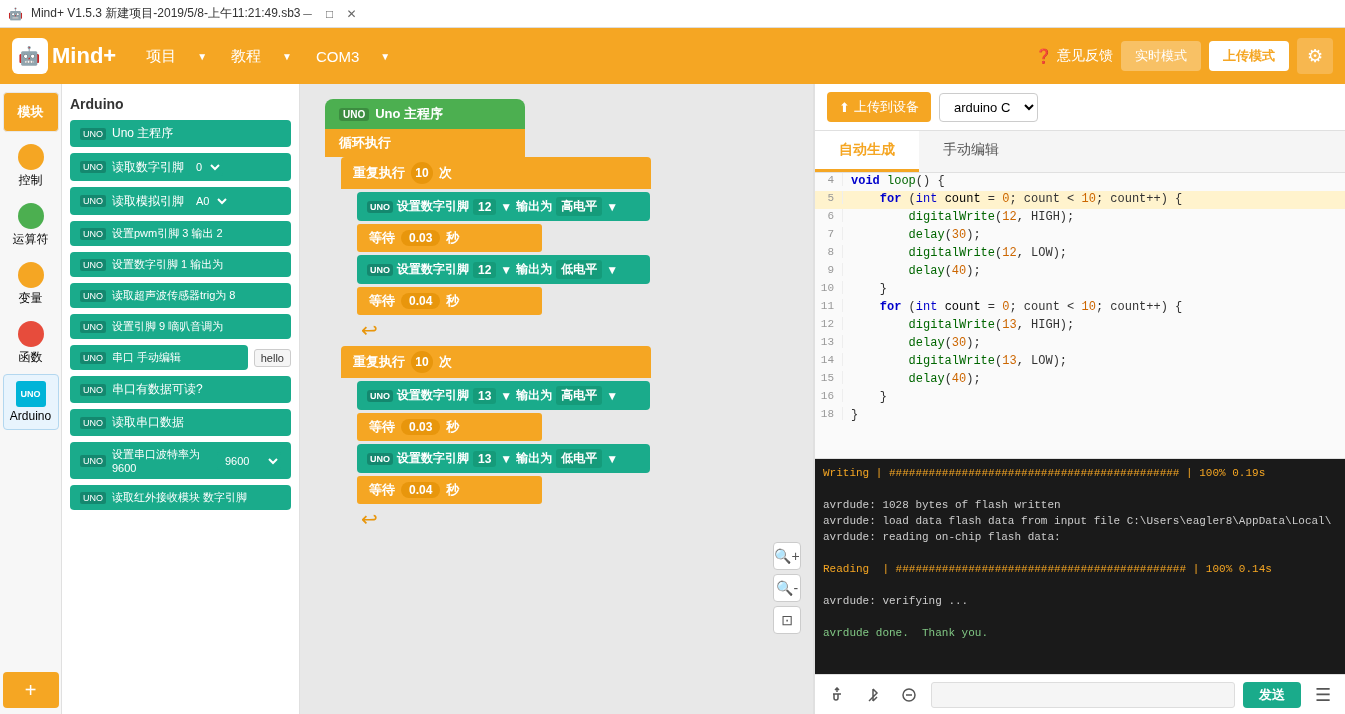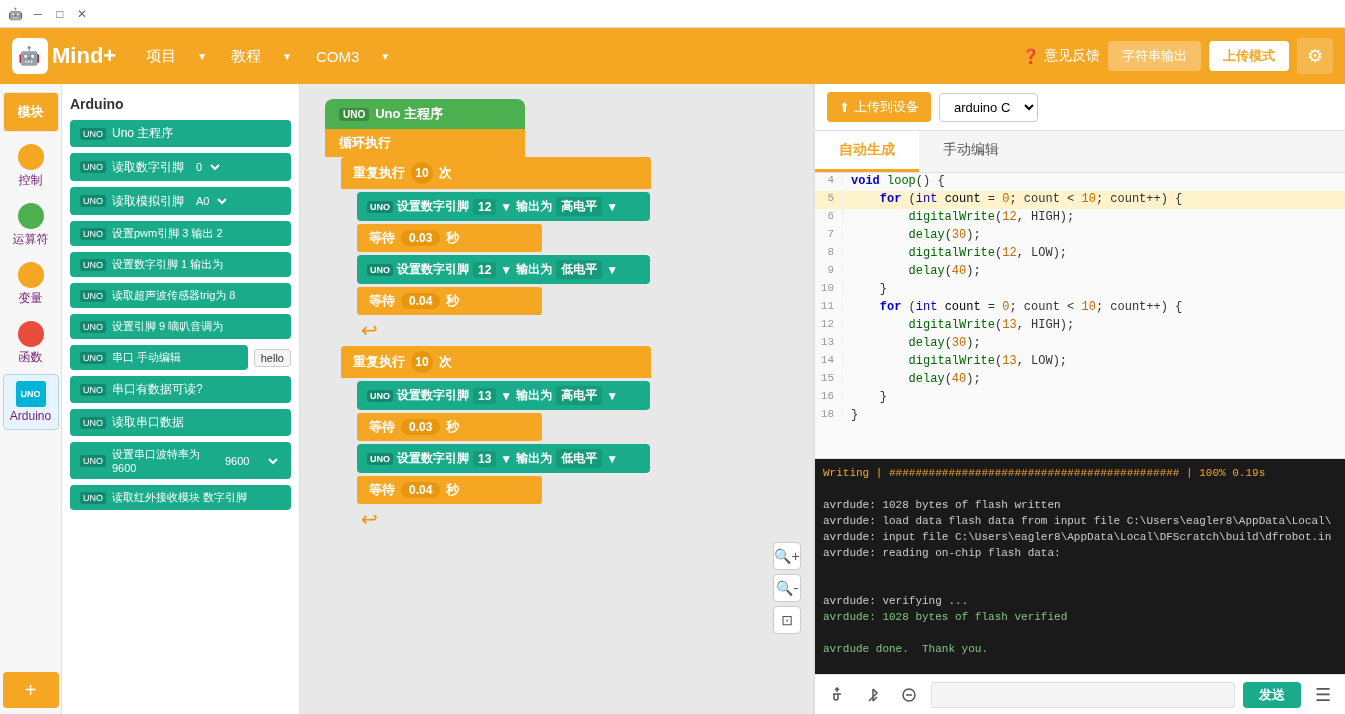--- a/index.html
+++ b/index.html
@@ -438,6 +438,7 @@
 
 <div class="titlebar">
   <span style="color:#f5a623;font-weight:bold;margin-right:8px;">🤖</span>
+  <span>Mind+ V1.5.3    新建项目-2019/5/8-上午11:21:49.sb3</span>
   <div class="titlebar-controls">
     <div class="titlebar-btn">─</div>
     <div class="titlebar-btn">□</div>

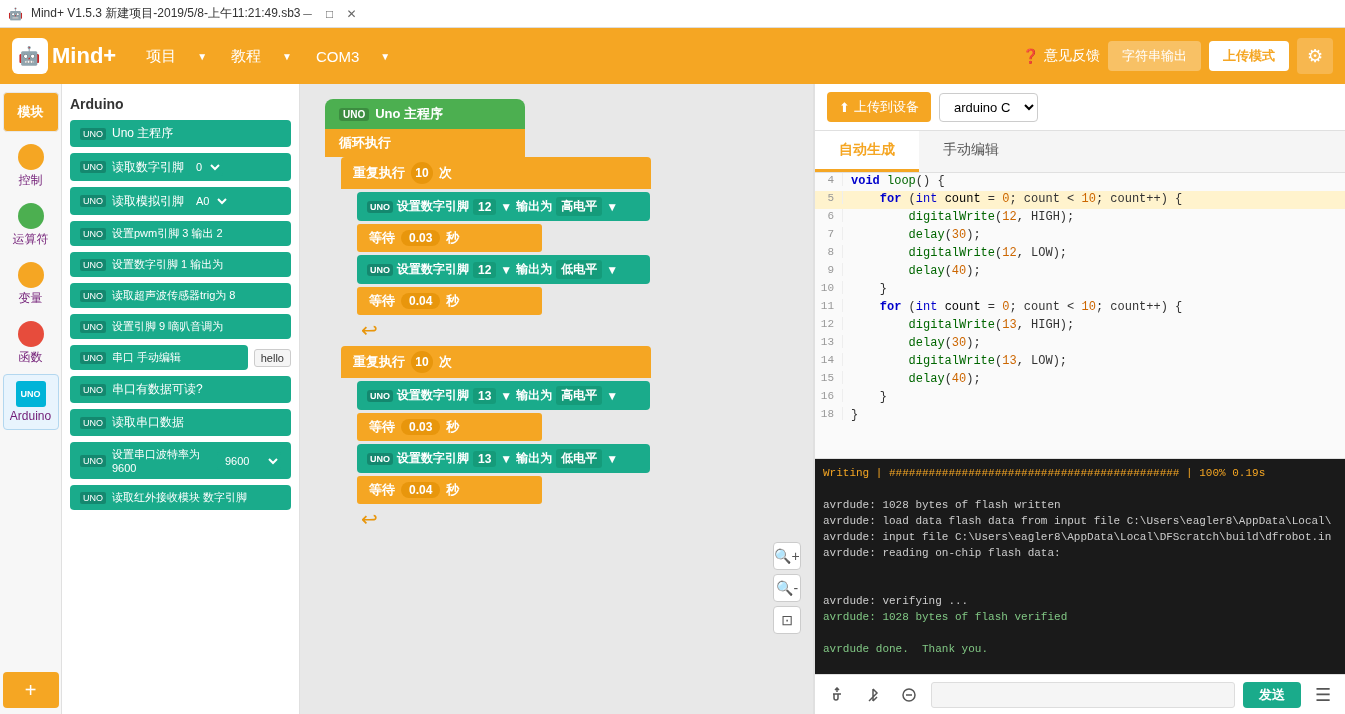--- a/index.html
+++ b/index.html
@@ -468,7 +468,7 @@
       <span>❓</span>
       <span>意见反馈</span>
     </div>
-    <button class="mode-btn mode-realtime">字符串输出</button>
+    <button class="mode-btn mode-realtime">实时模式</button>
     <button class="mode-btn mode-upload">上传模式</button>
     <div class="settings-btn">
       <span>⚙</span>

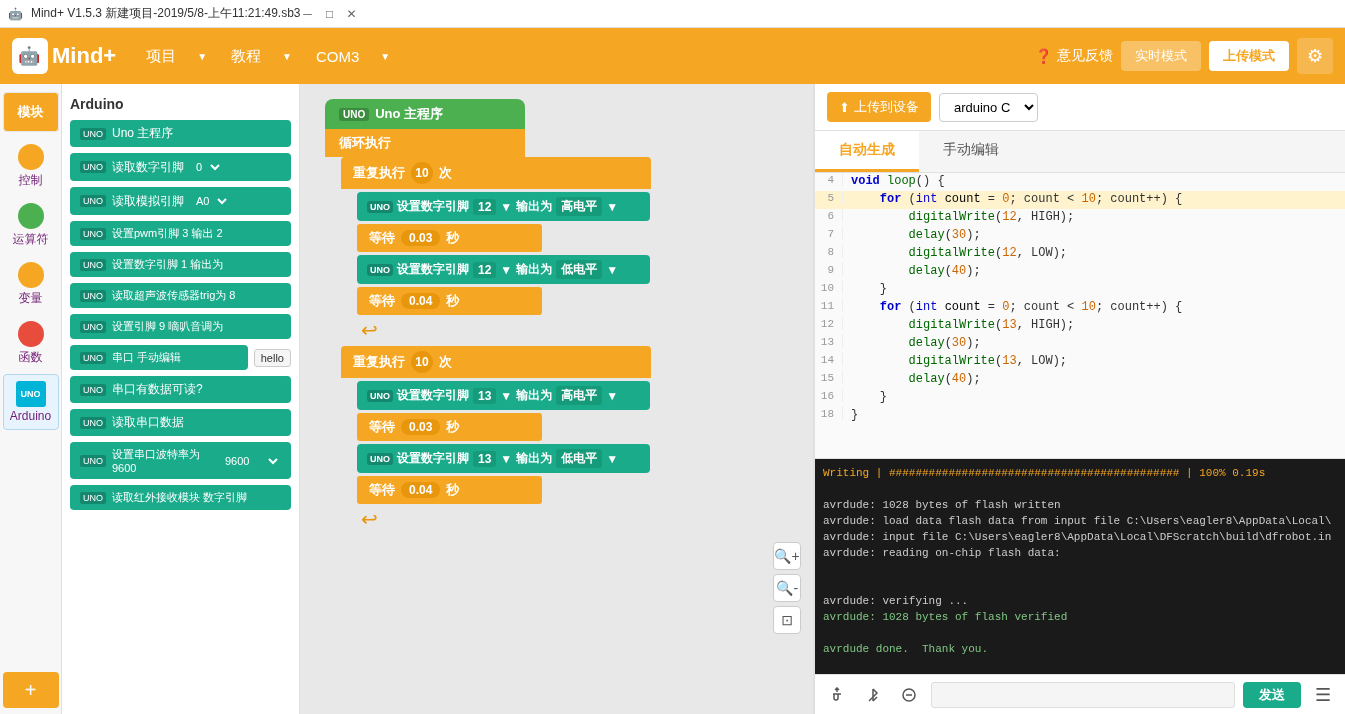--- a/index.html
+++ b/index.html
@@ -155,7 +155,7 @@
       align-items: center;
       justify-content: center;
     }
-    .sidebar-label { font-size: 12px; color: #701a75; }
+    .sidebar-label { font-size: 12px; color: #000000; }
 
     .sidebar-icon-item.arduino-item {
       background: #e8f4fd;

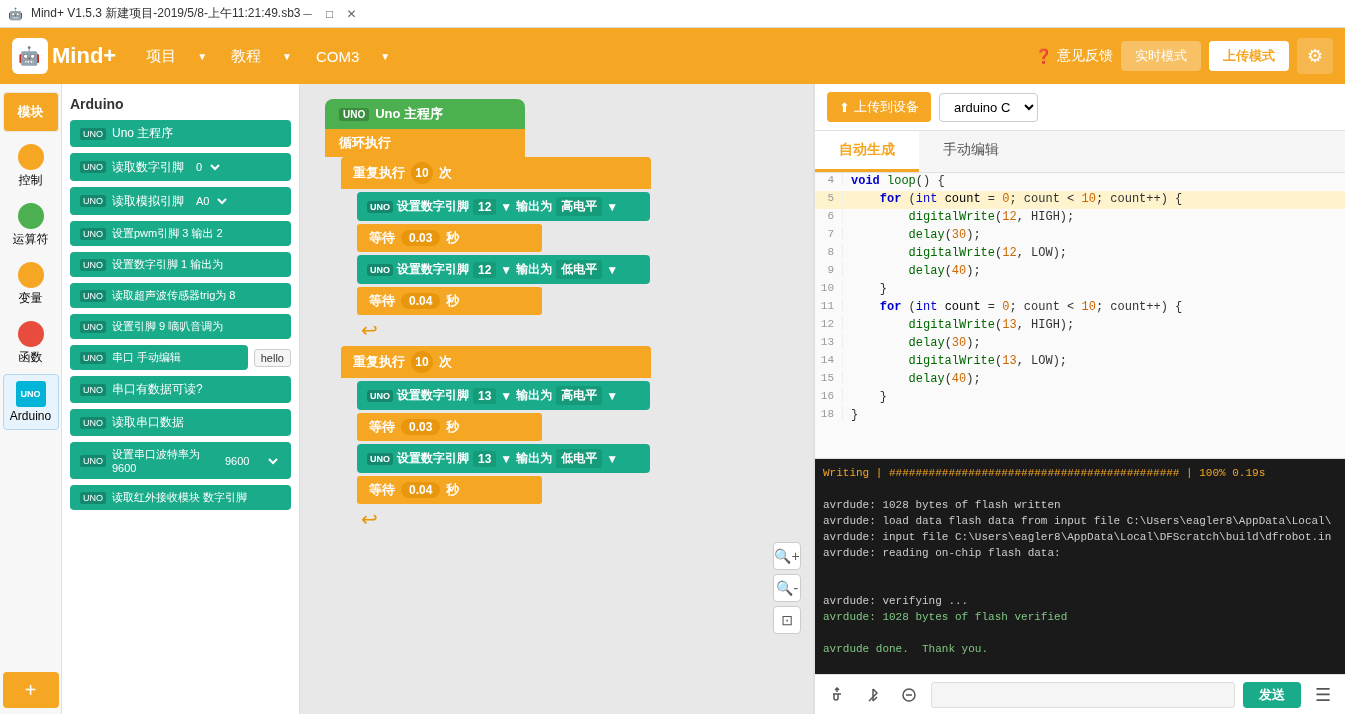--- a/index.html
+++ b/index.html
@@ -805,7 +805,6 @@
       <div class="terminal-line">&nbsp;</div>
       <div class="terminal-line">avrdude: 1028 bytes of flash written</div>
       <div class="terminal-line">avrdude: load data flash data from input file C:\Users\eagler8\AppData\Local\</div>
-      <div class="terminal-line">avrdude: input file C:\Users\eagler8\AppData\Local\DFScratch\build\dfrobot.in</div>
       <div class="terminal-line">avrdude: reading on-chip flash data:</div>
       <div class="terminal-line">&nbsp;</div>
       <div class="terminal-line">&nbsp;</div>

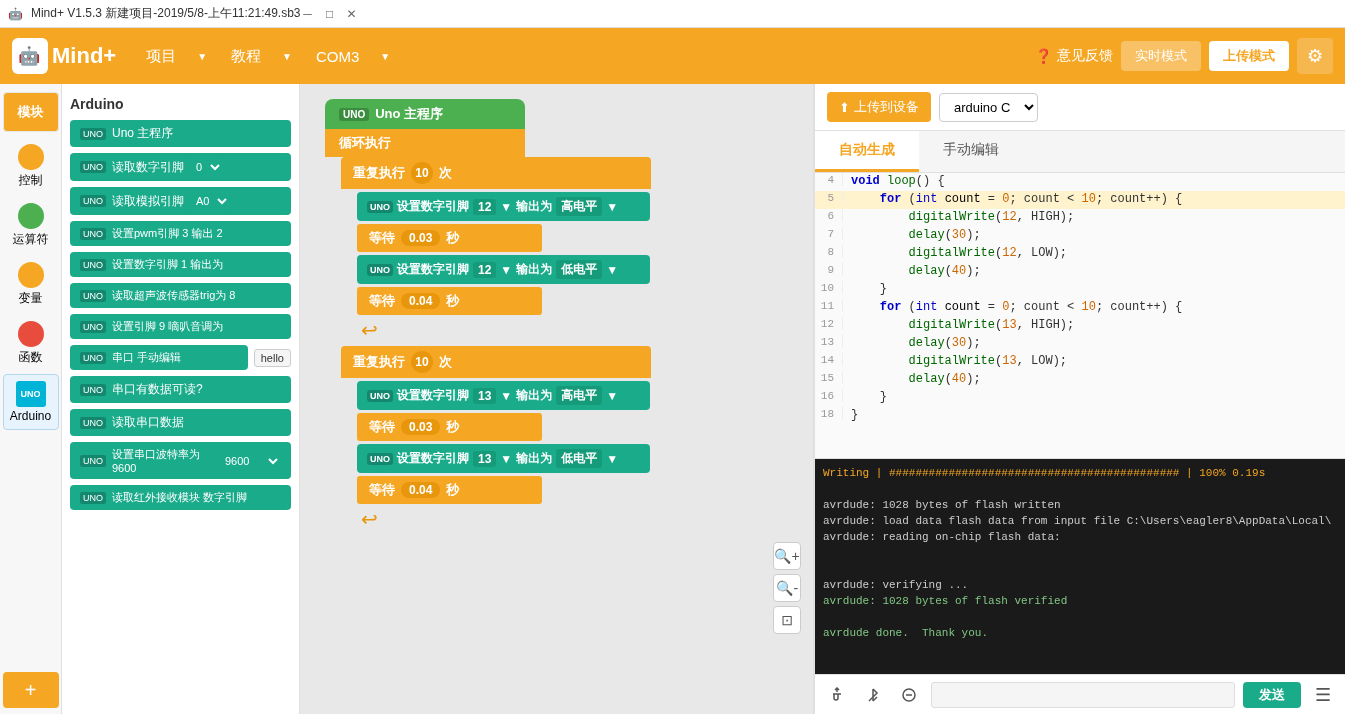--- a/index.html
+++ b/index.html
@@ -807,6 +807,7 @@
       <div class="terminal-line">avrdude: load data flash data from input file C:\Users\eagler8\AppData\Local\</div>
       <div class="terminal-line">avrdude: reading on-chip flash data:</div>
       <div class="terminal-line">&nbsp;</div>
+      <div class="terminal-line terminal-bar">Reading  | ############################################ | 100% 0.14s</div>
       <div class="terminal-line">&nbsp;</div>
       <div class="terminal-line">avrdude: verifying ...</div>
       <div class="terminal-line terminal-success">avrdude: 1028 bytes of flash verified</div>

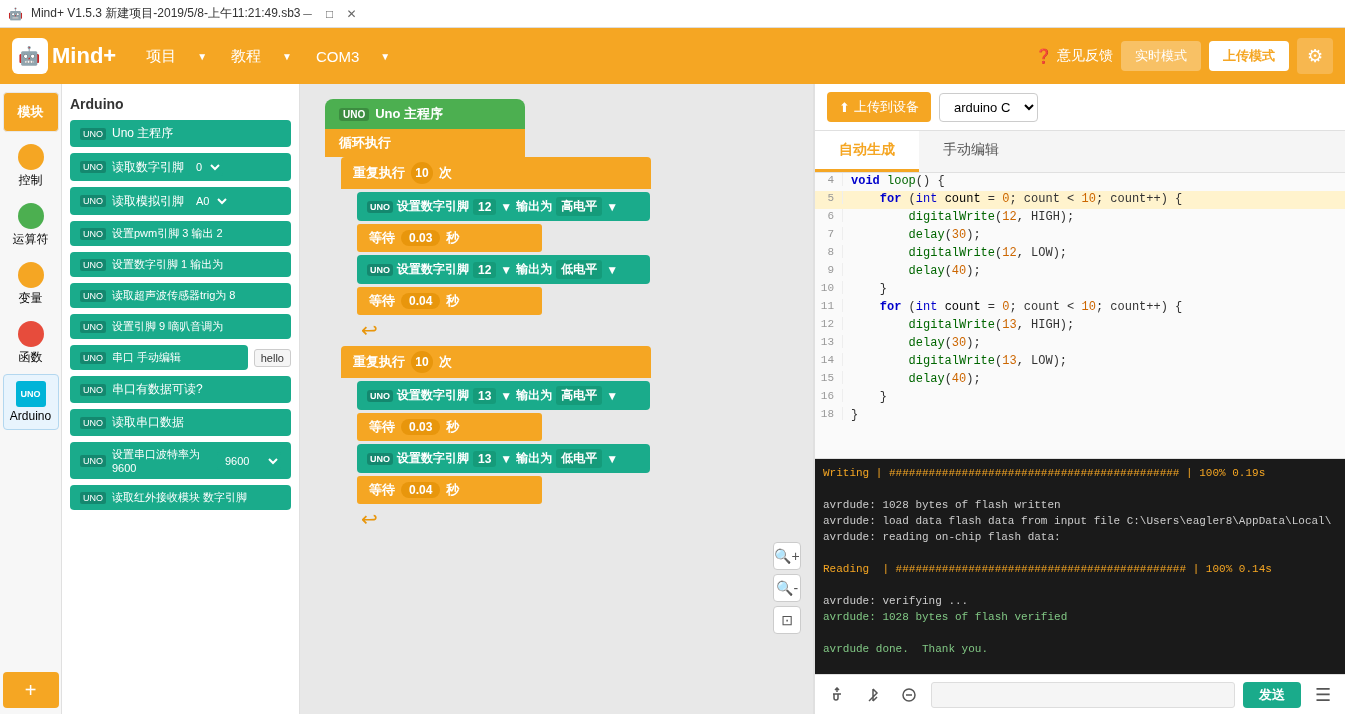--- a/index.html
+++ b/index.html
@@ -810,7 +810,6 @@
       <div class="terminal-line terminal-bar">Reading  | ############################################ | 100% 0.14s</div>
       <div class="terminal-line">&nbsp;</div>
       <div class="terminal-line">avrdude: verifying ...</div>
-      <div class="terminal-line terminal-success">avrdude: 1028 bytes of flash verified</div>
       <div class="terminal-line">&nbsp;</div>
       <div class="terminal-line terminal-success">avrdude done.  Thank you.</div>
     </div>

